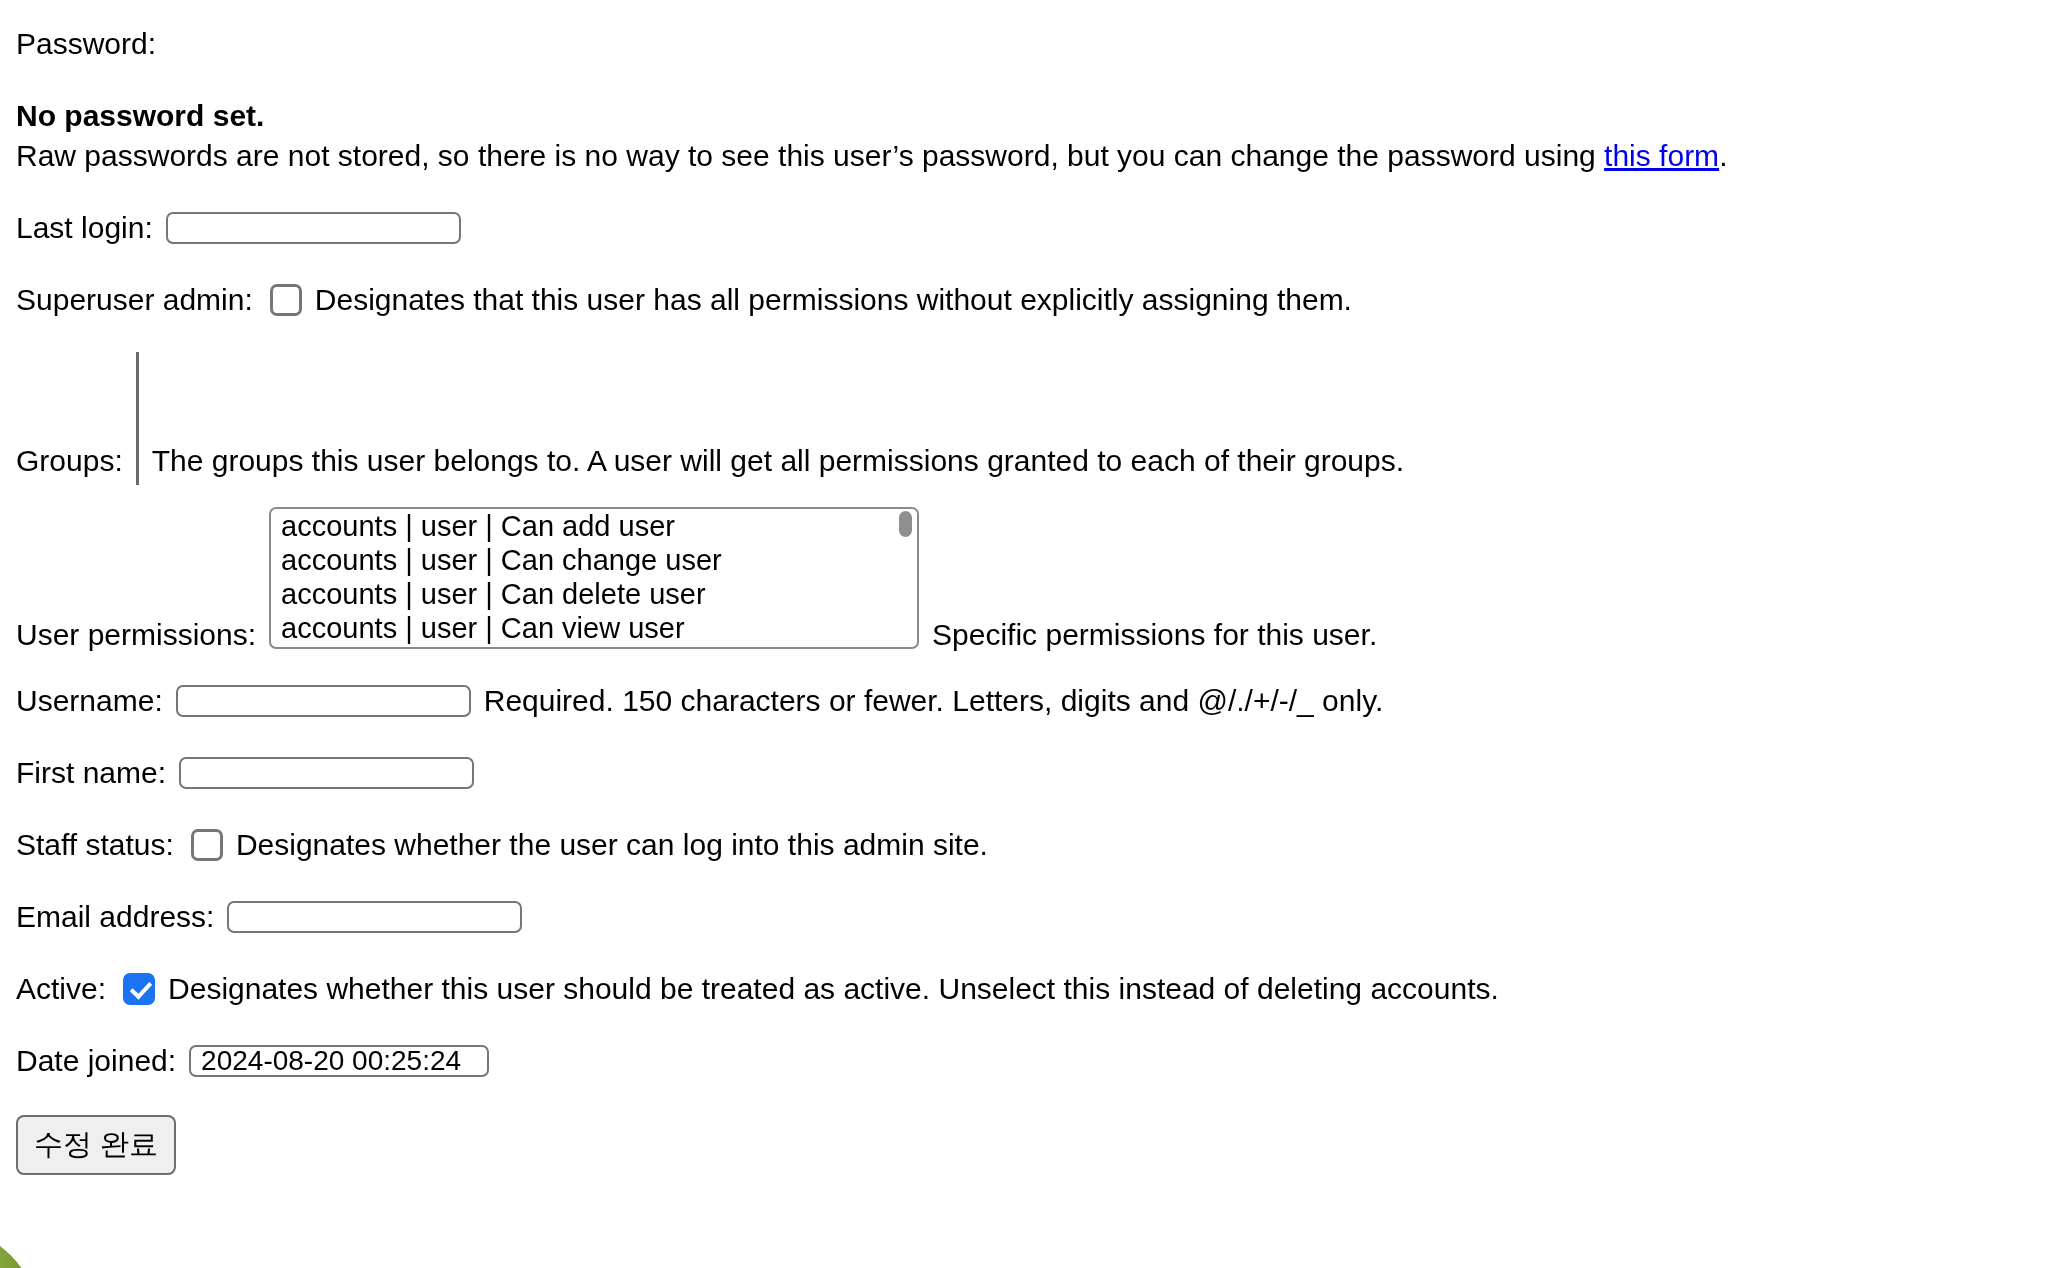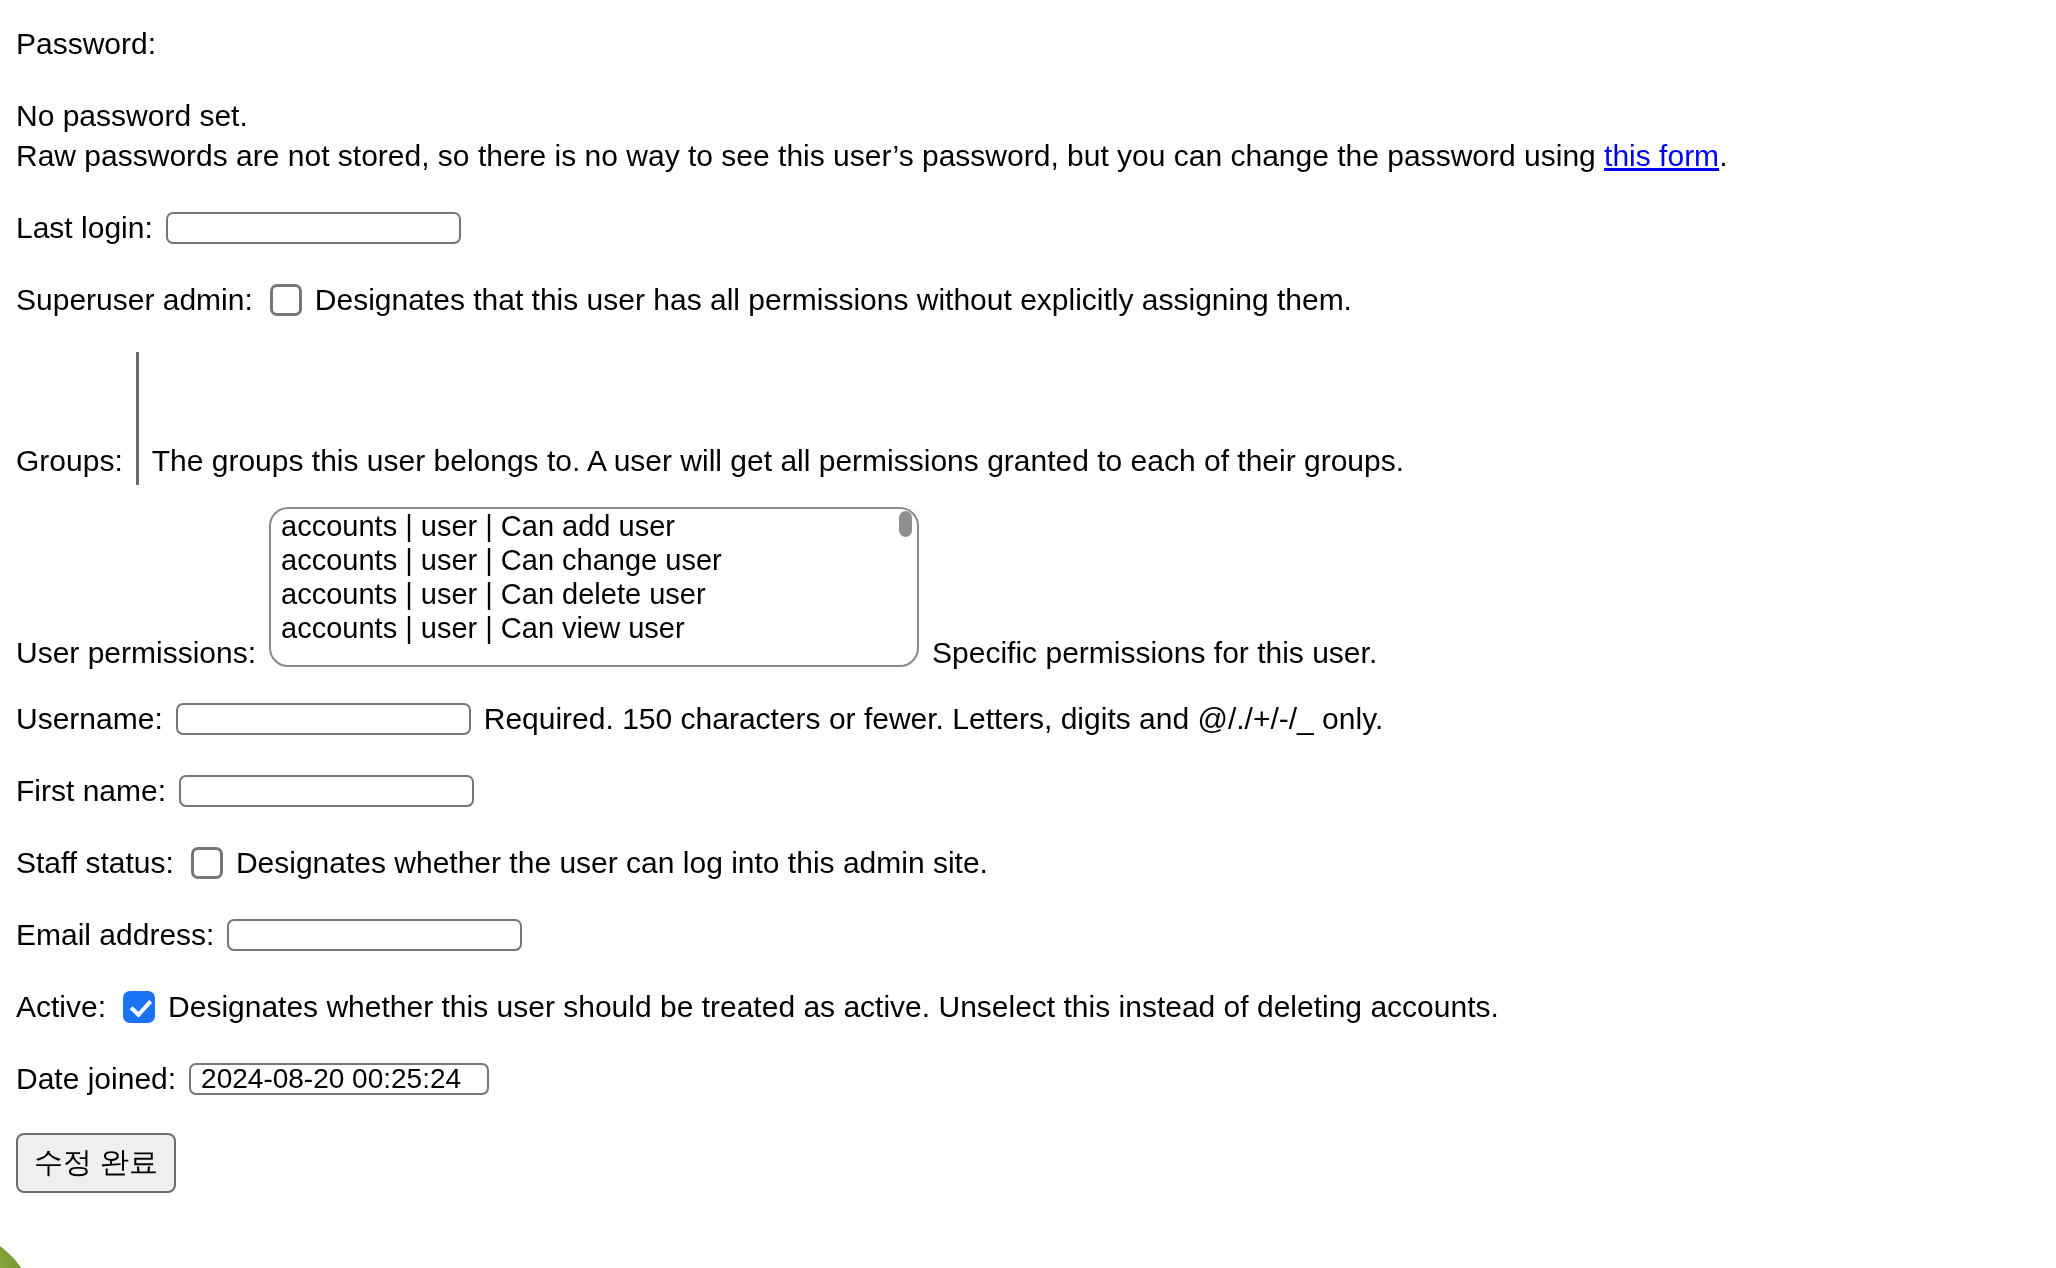--- a/index.html
+++ b/index.html
@@ -16,7 +16,7 @@
   .flex { display: flex; align-items: center; gap: 13px; }
   .flex.bottom { align-items: flex-end; }
   .label { white-space: nowrap; }
-  strong { font-weight: normal; }
+  strong { font-weight: bold; }
   a.link { color: #0000ee; cursor: pointer; }
 
   input.text-input {

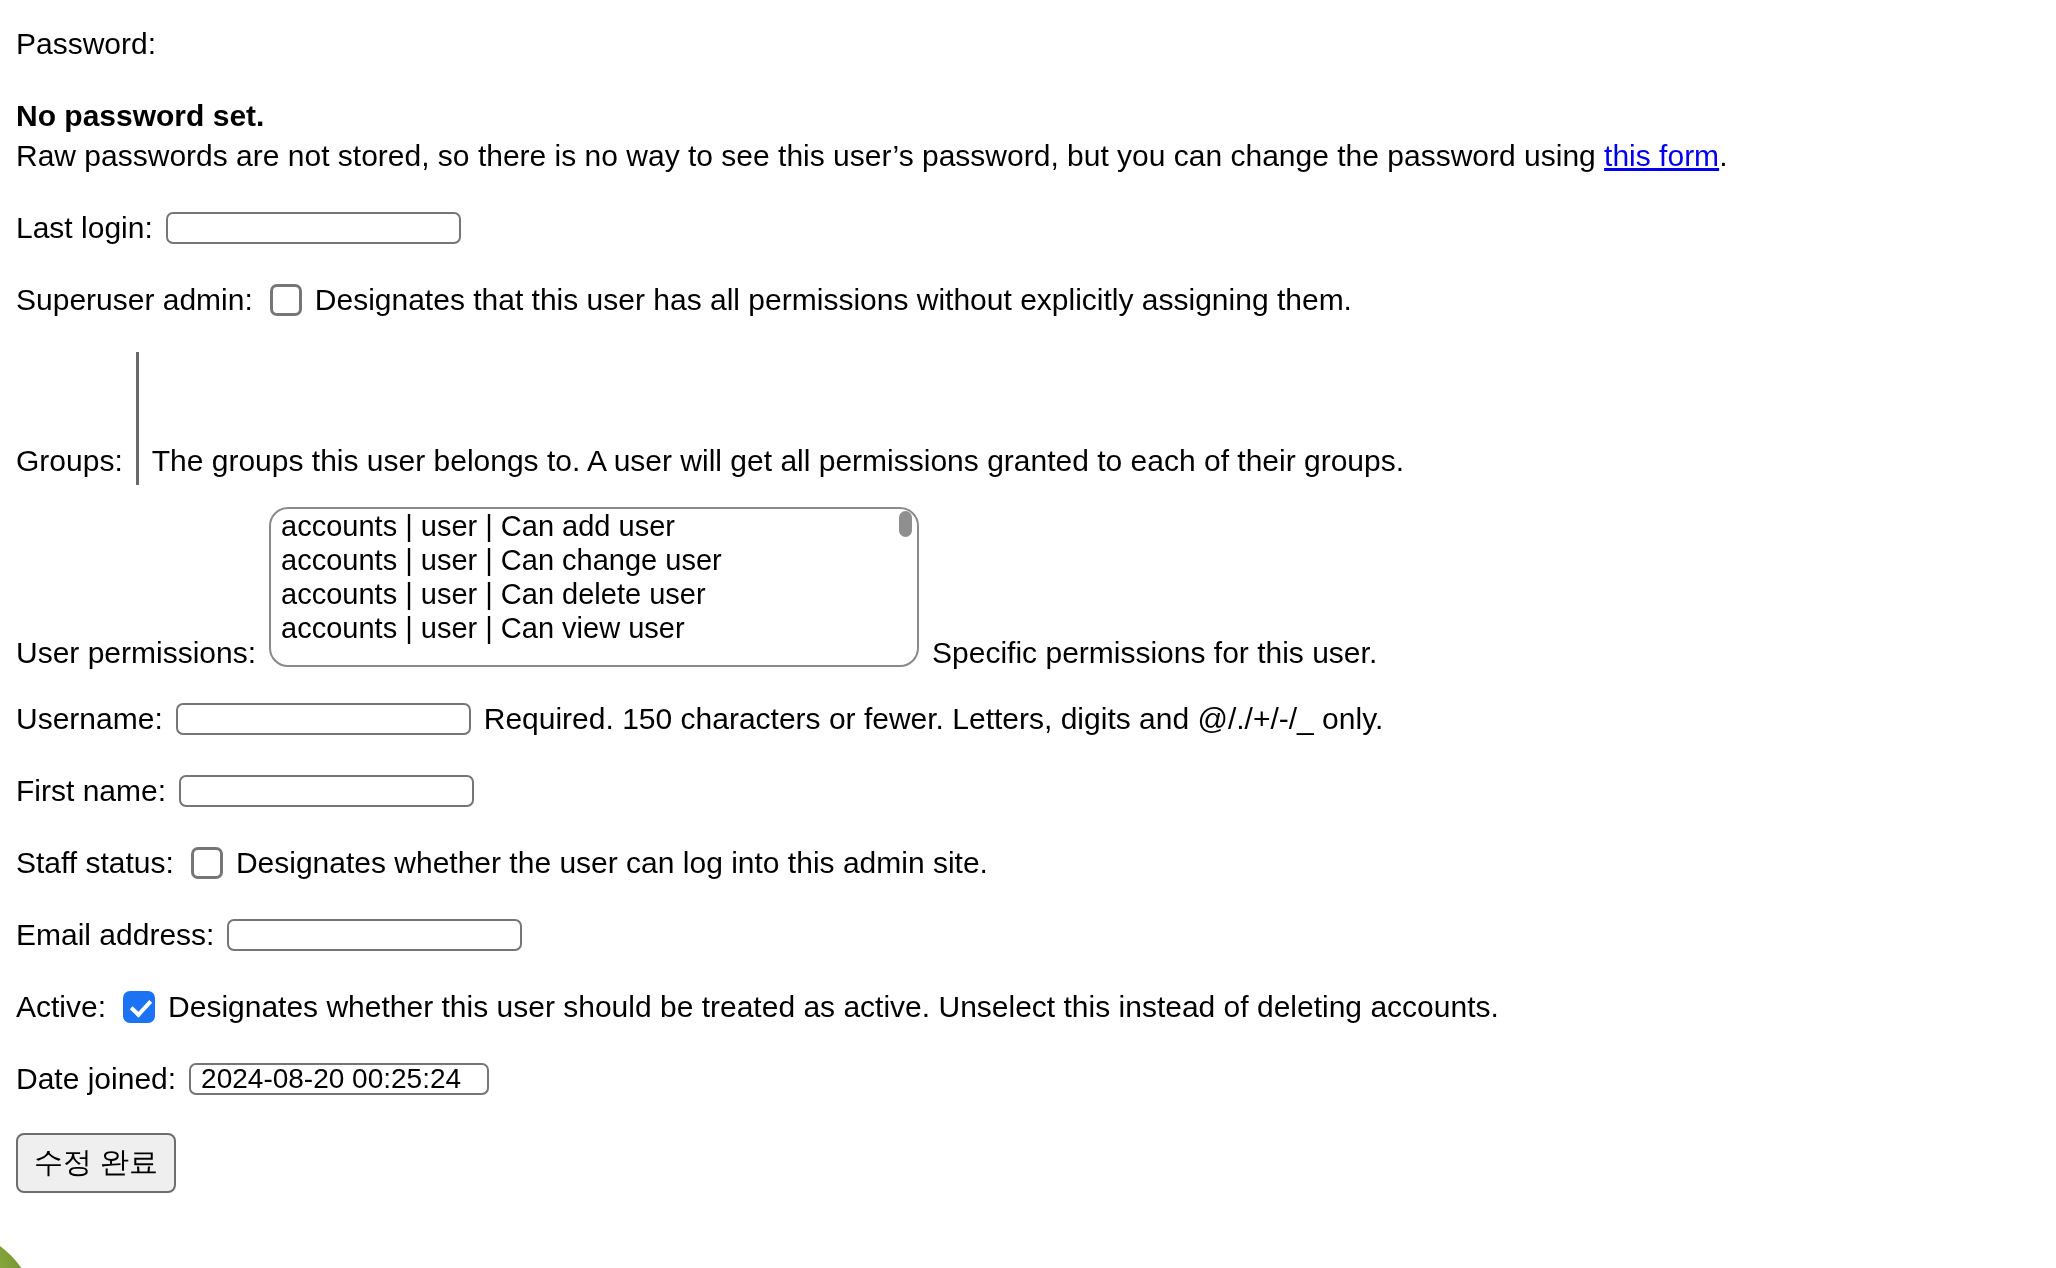--- a/index.html
+++ b/index.html
@@ -51,8 +51,8 @@
   
   .listbox {
     position: relative; flex: 0 0 auto;
-    width: 650px; height: 160px;
-    border: 2px solid #8a8a8a; border-radius: 19px;
+    width: 650px; height: 142px;
+    border: 2px solid #8a8a8a; border-radius: 7px;
     background: #fff; overflow: hidden;
   }
   .option {

